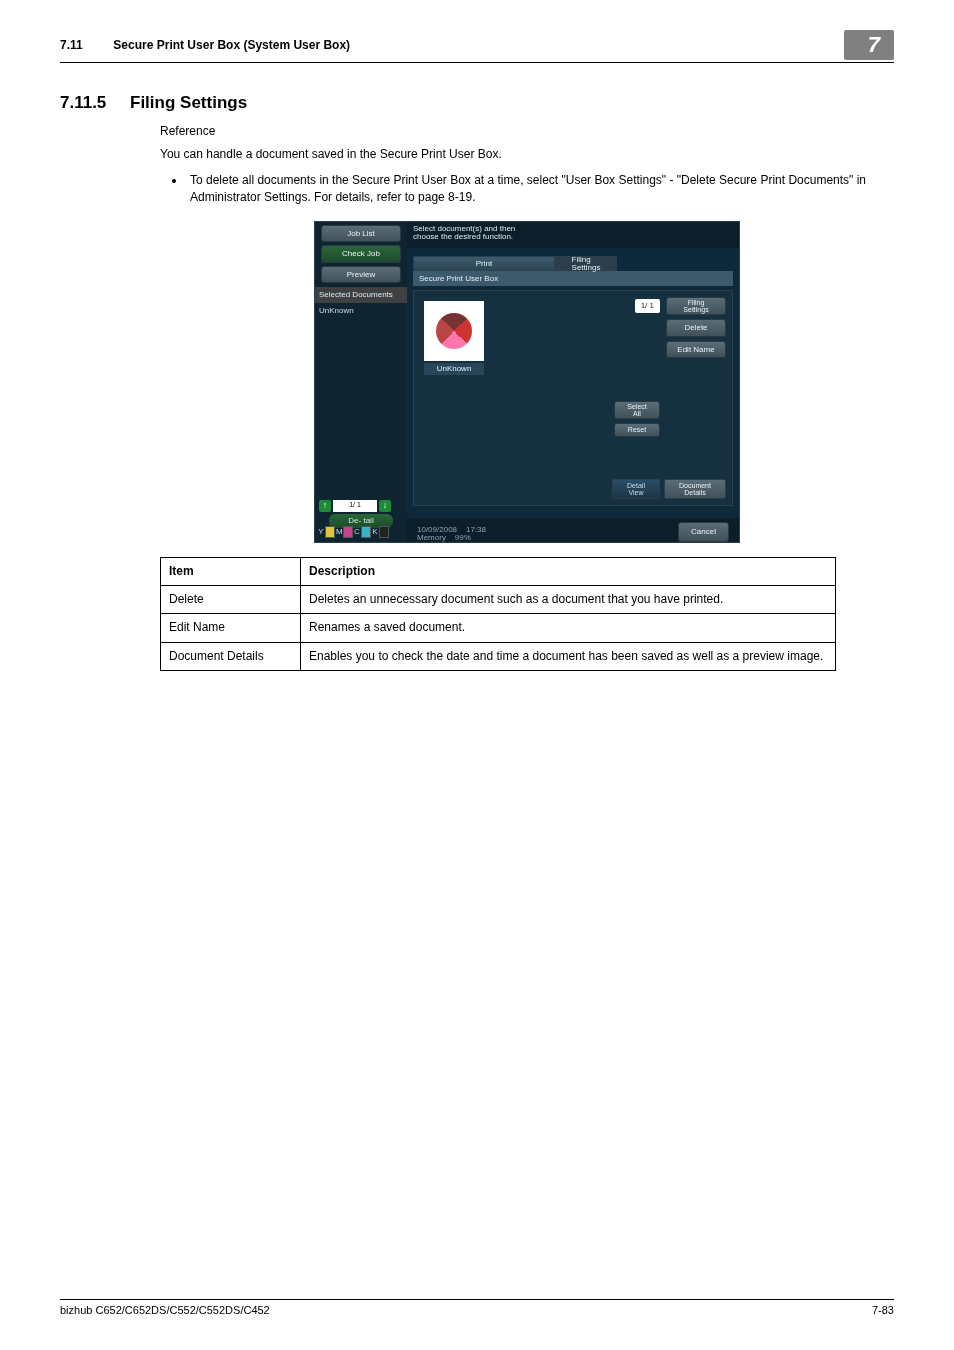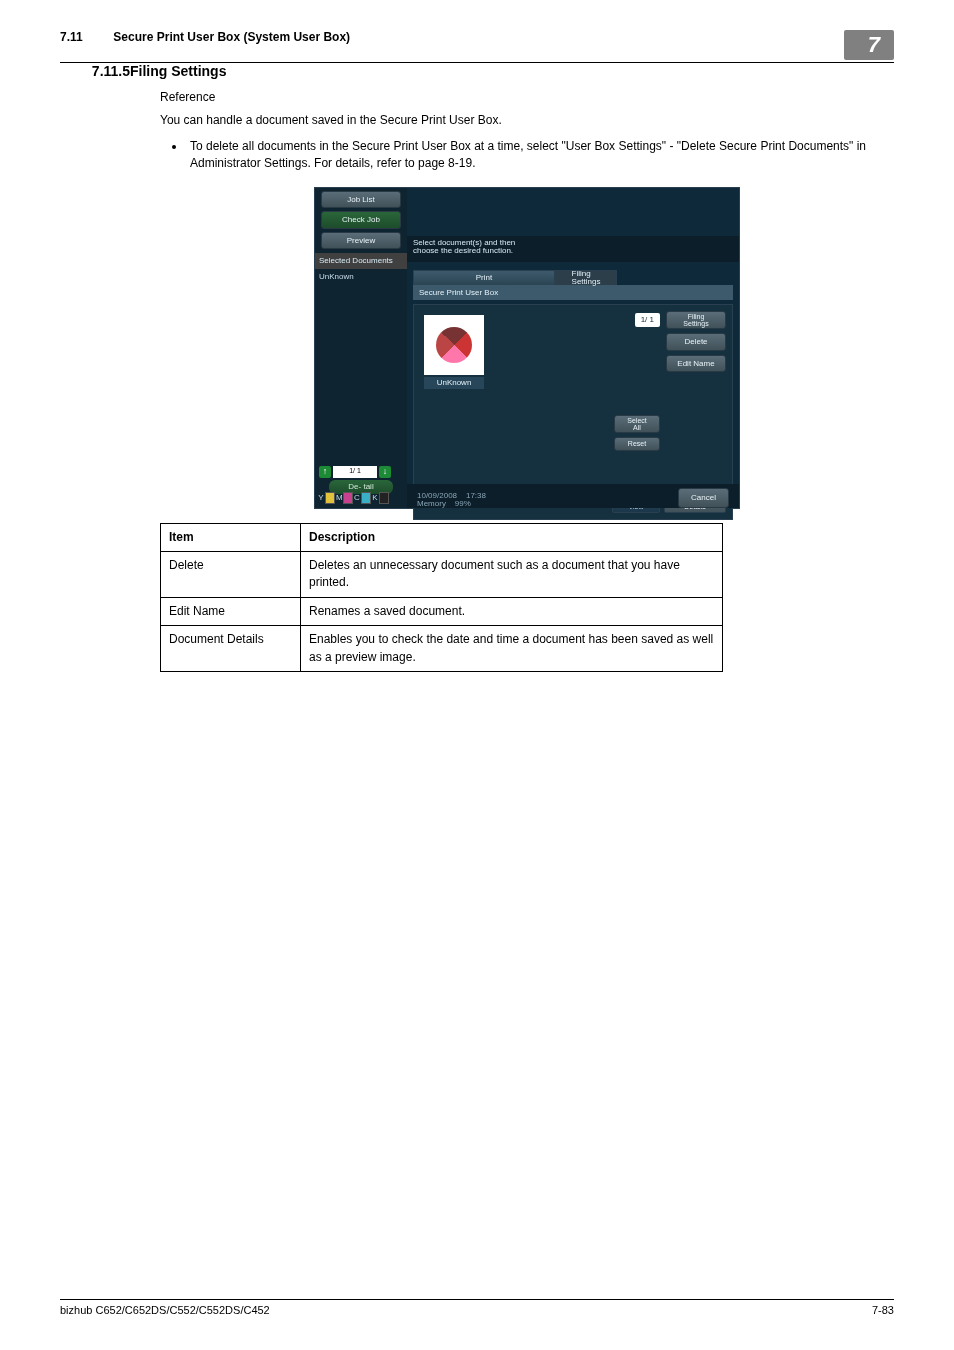--- a/index.html
+++ b/index.html
@@ -18,7 +18,7 @@
   }
   .header-bar {
     display: flex;
-    align-items: flex-start;
+    align-items: center;
     justify-content: space-between;
     border-bottom: 1px solid #000;
     padding-bottom: 2px;

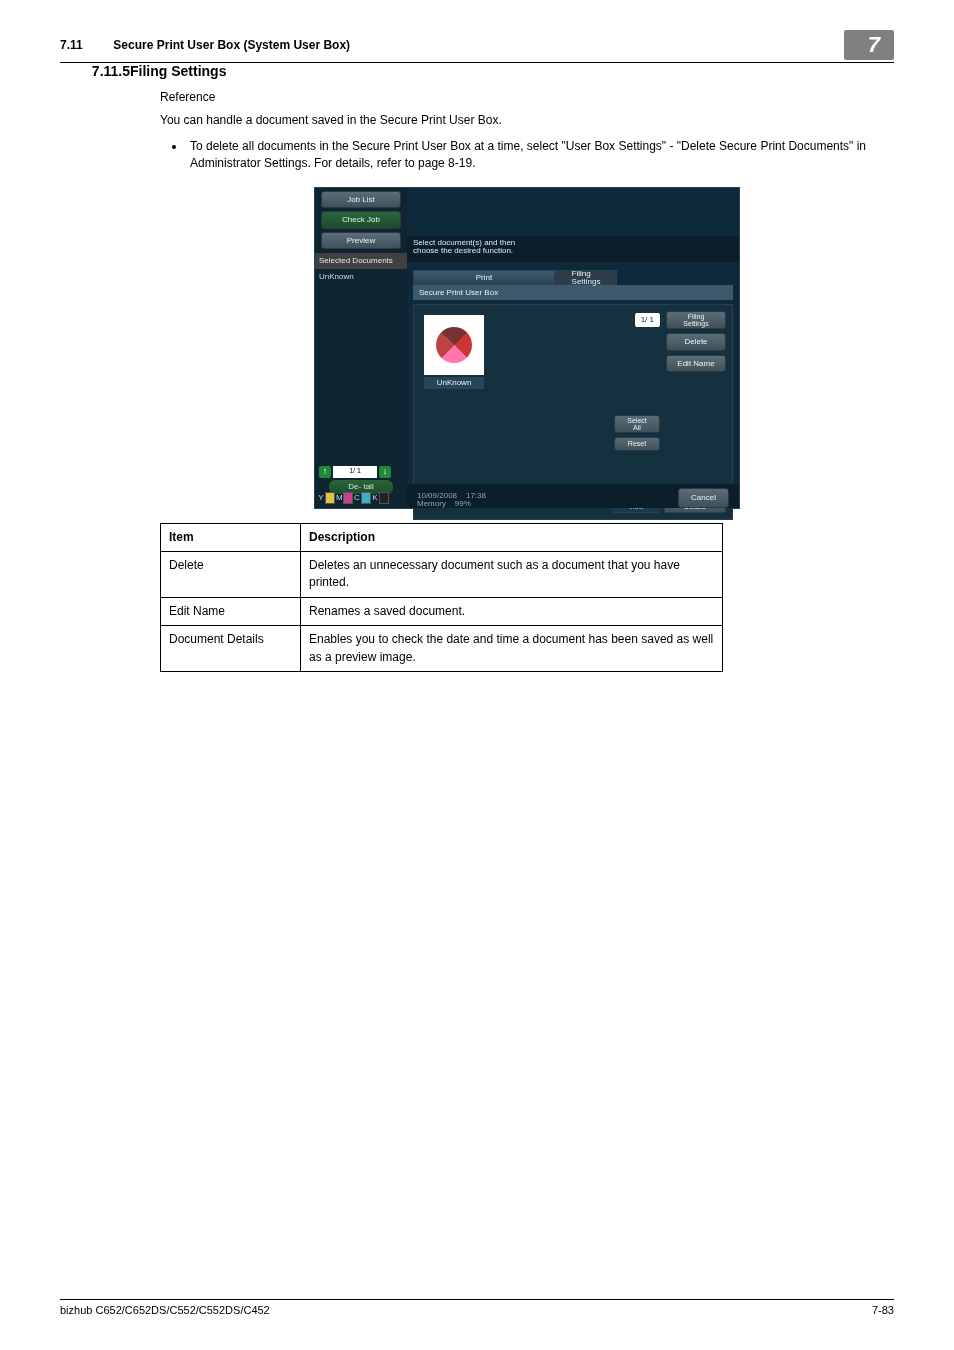--- a/index.html
+++ b/index.html
@@ -41,10 +41,10 @@
     border-radius: 2px;
   }
   .h2 {
+    margin-top: 30px;
     display: flex;
     font-weight: bold;
-    font-size: 14px;
-    text-align: right;
+    font-size: 17px;
   }
   .h2-num {
     width: 70px;

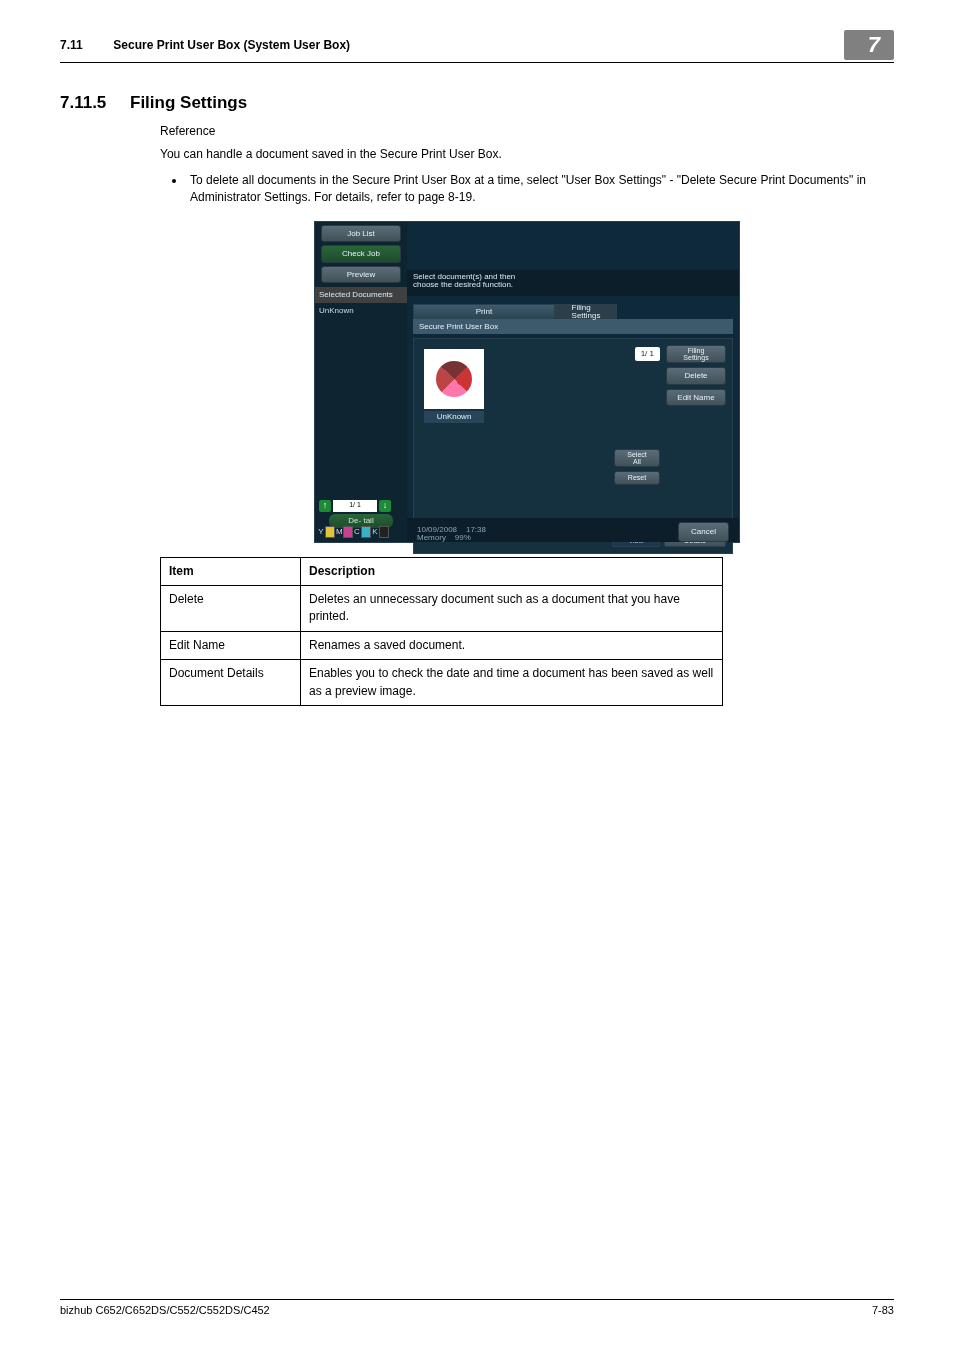--- a/index.html
+++ b/index.html
@@ -161,7 +161,6 @@
     line-height:1.1;
     white-space: pre-line;
     height: 20px;
-    margin-top: 48px;
   }
   .ss-tabrow {
     display:flex; gap:0px; padding:0 6px; margin-top:8px;

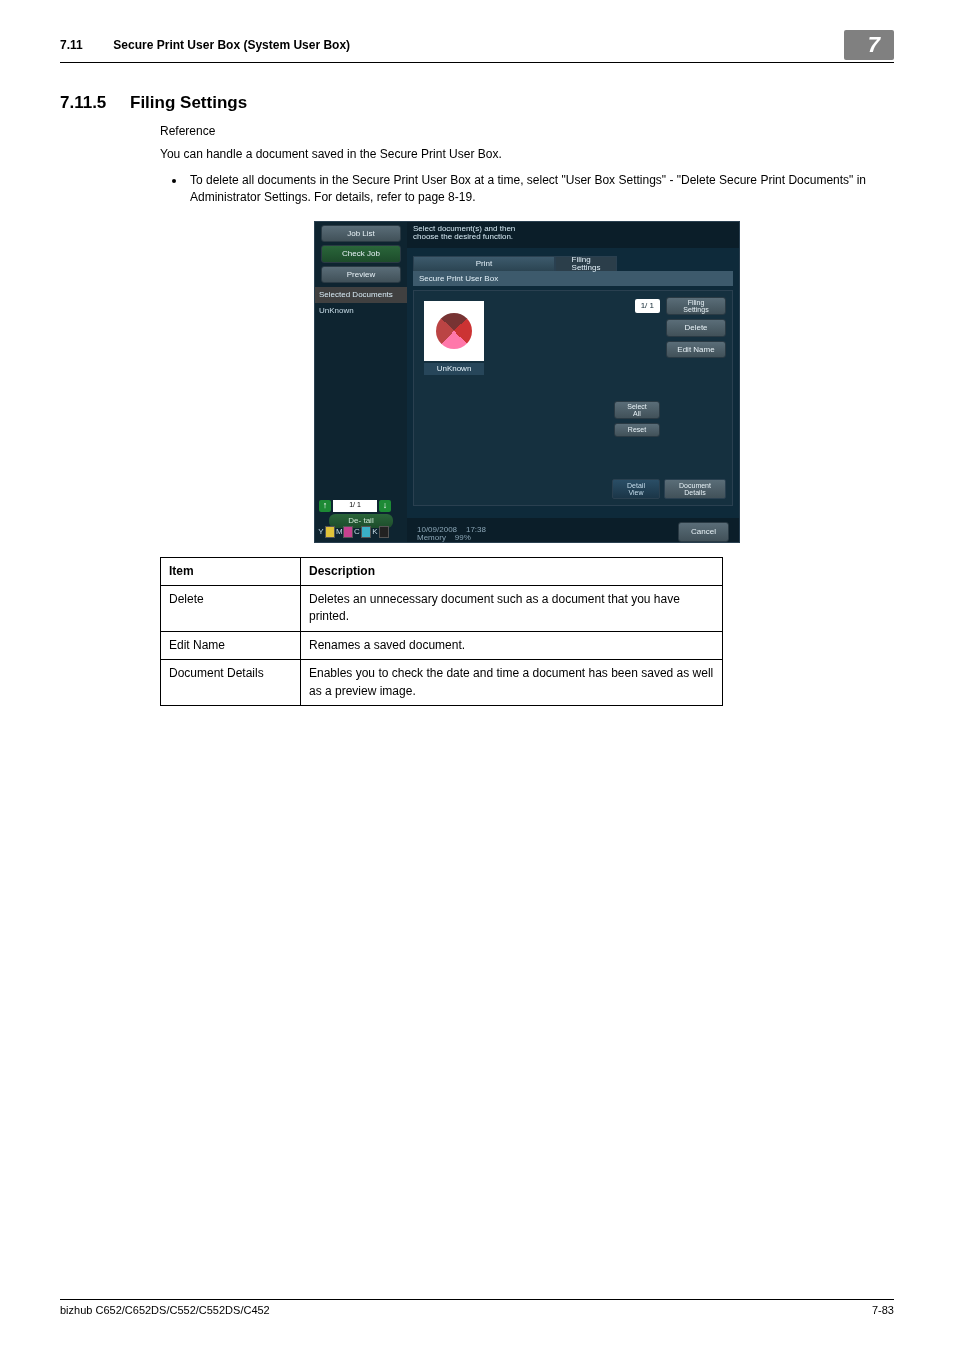--- a/index.html
+++ b/index.html
@@ -254,7 +254,7 @@
   }
   table.settings {
     border-collapse: collapse;
-    width: 563px;
+    width: 676px;
     margin-top: 8px;
     margin-left: 0;
     font-size: 12px;

